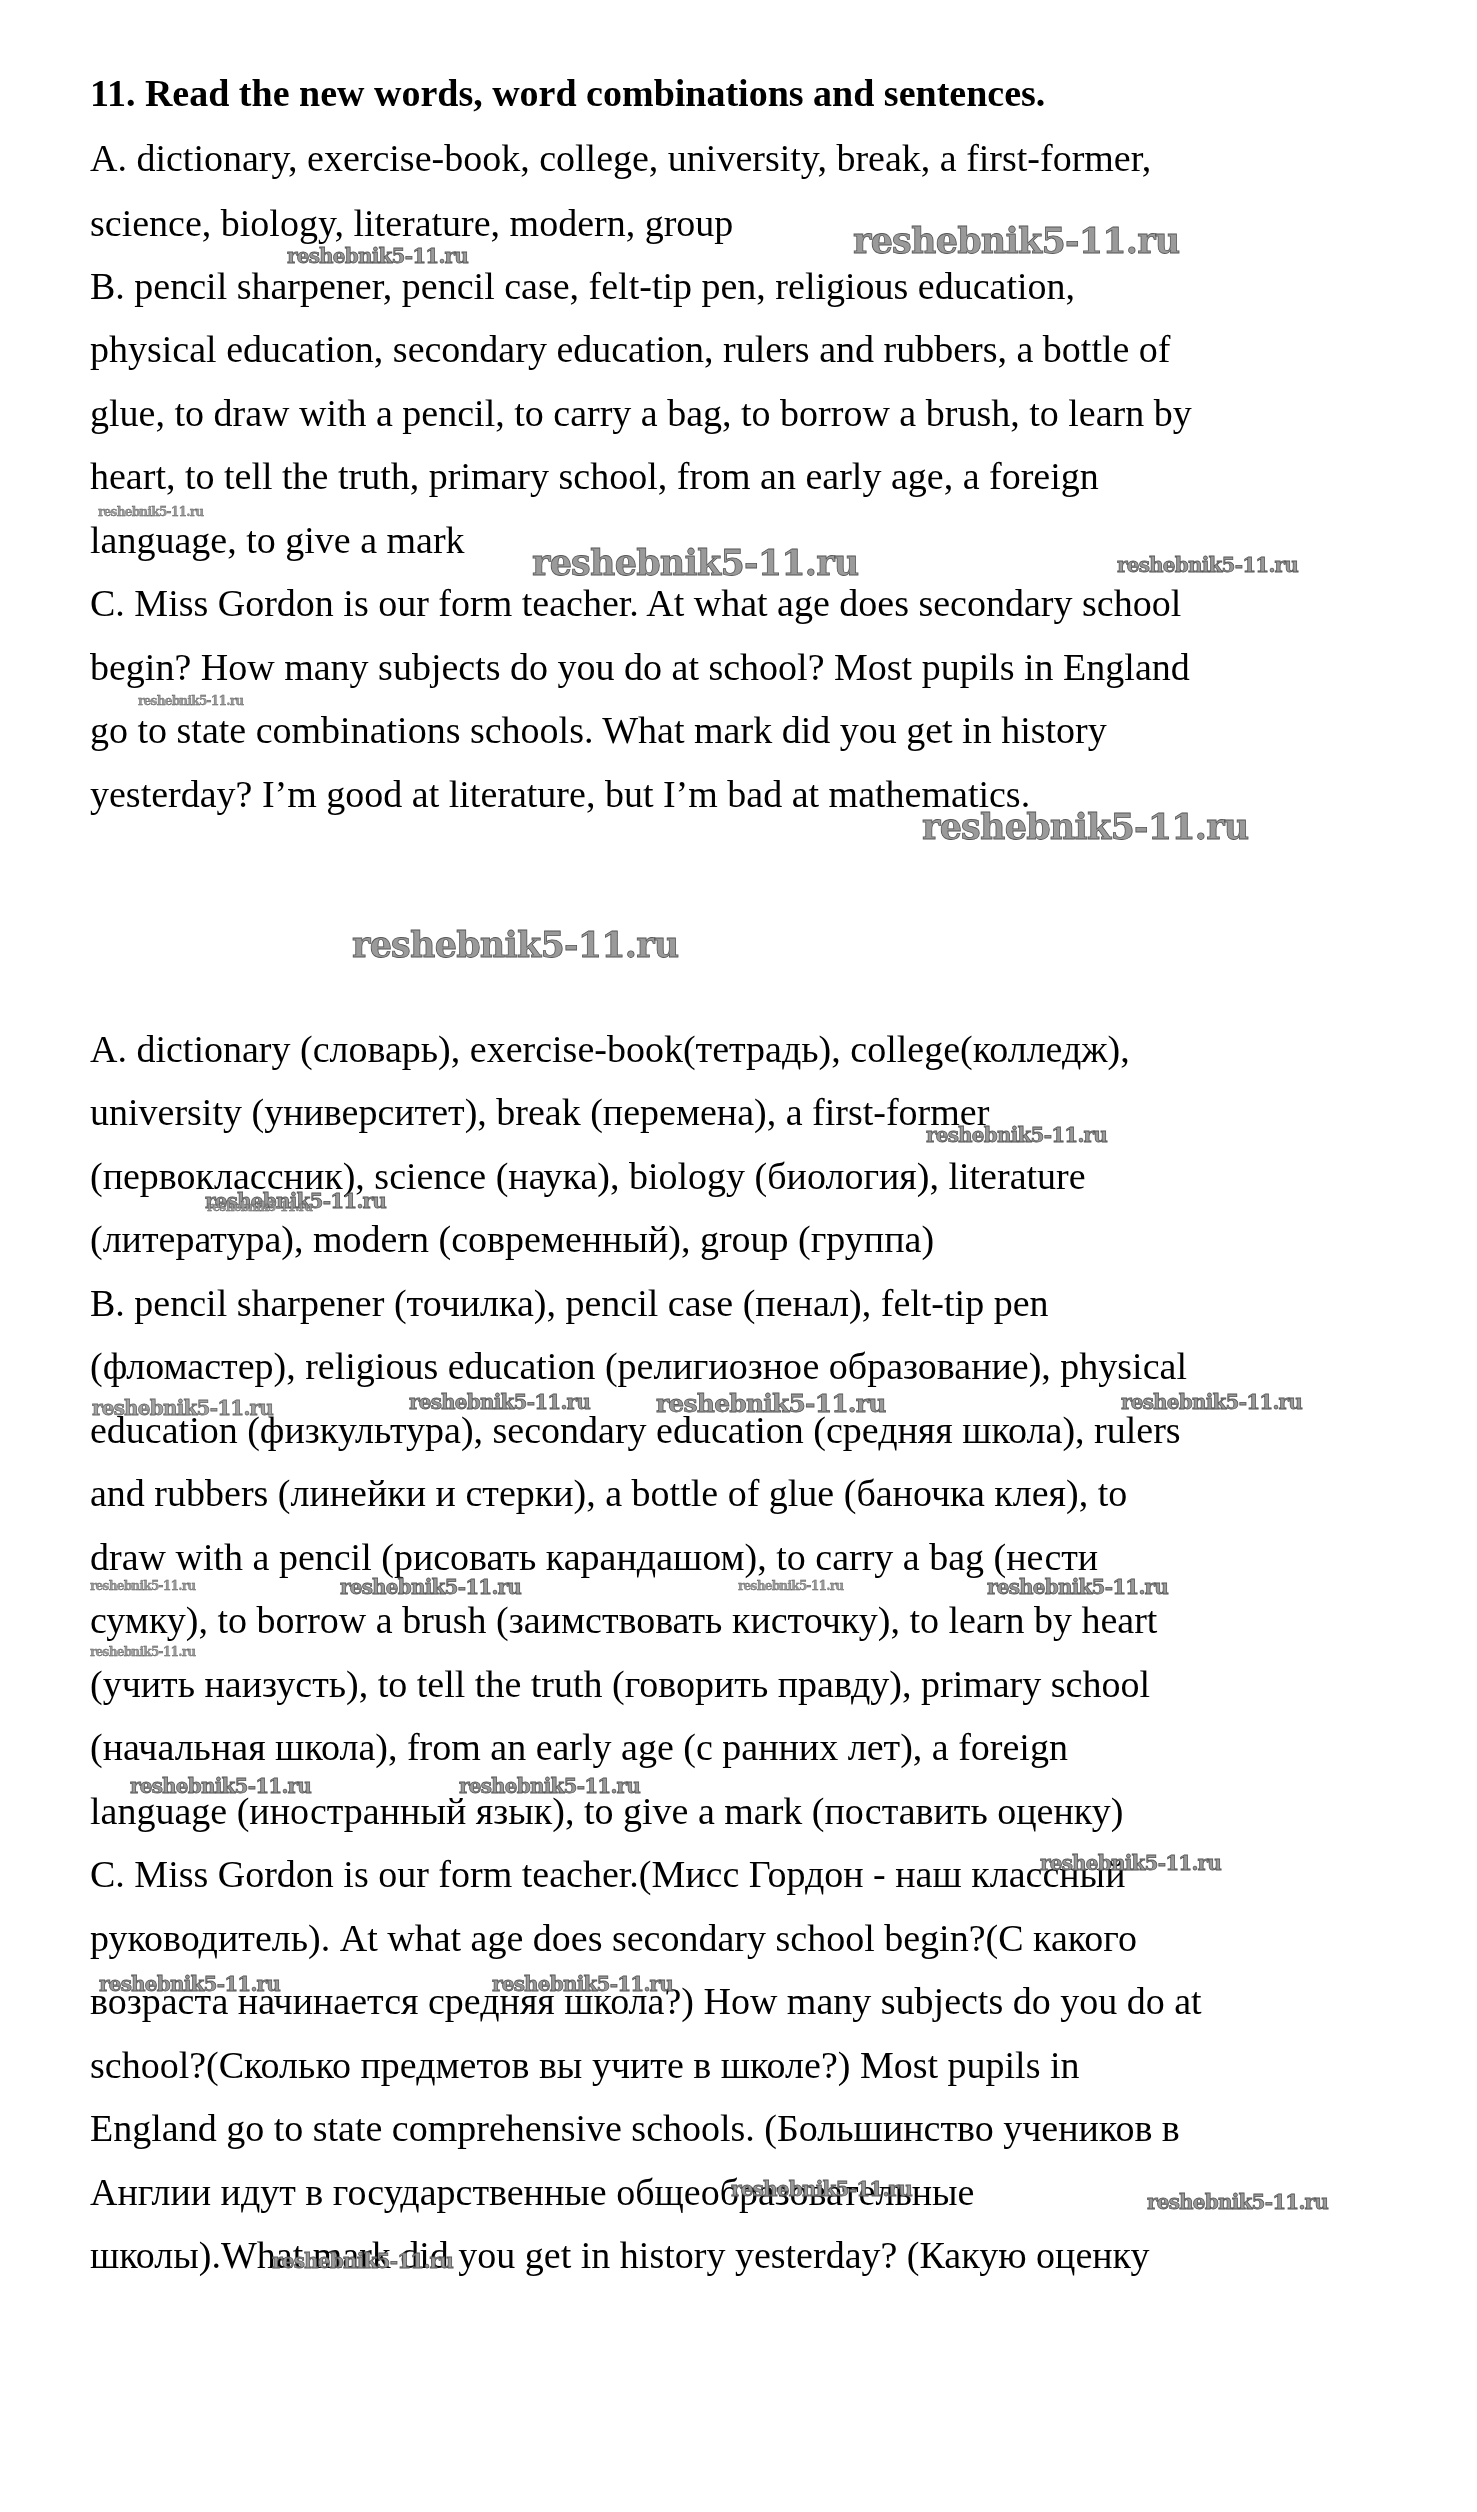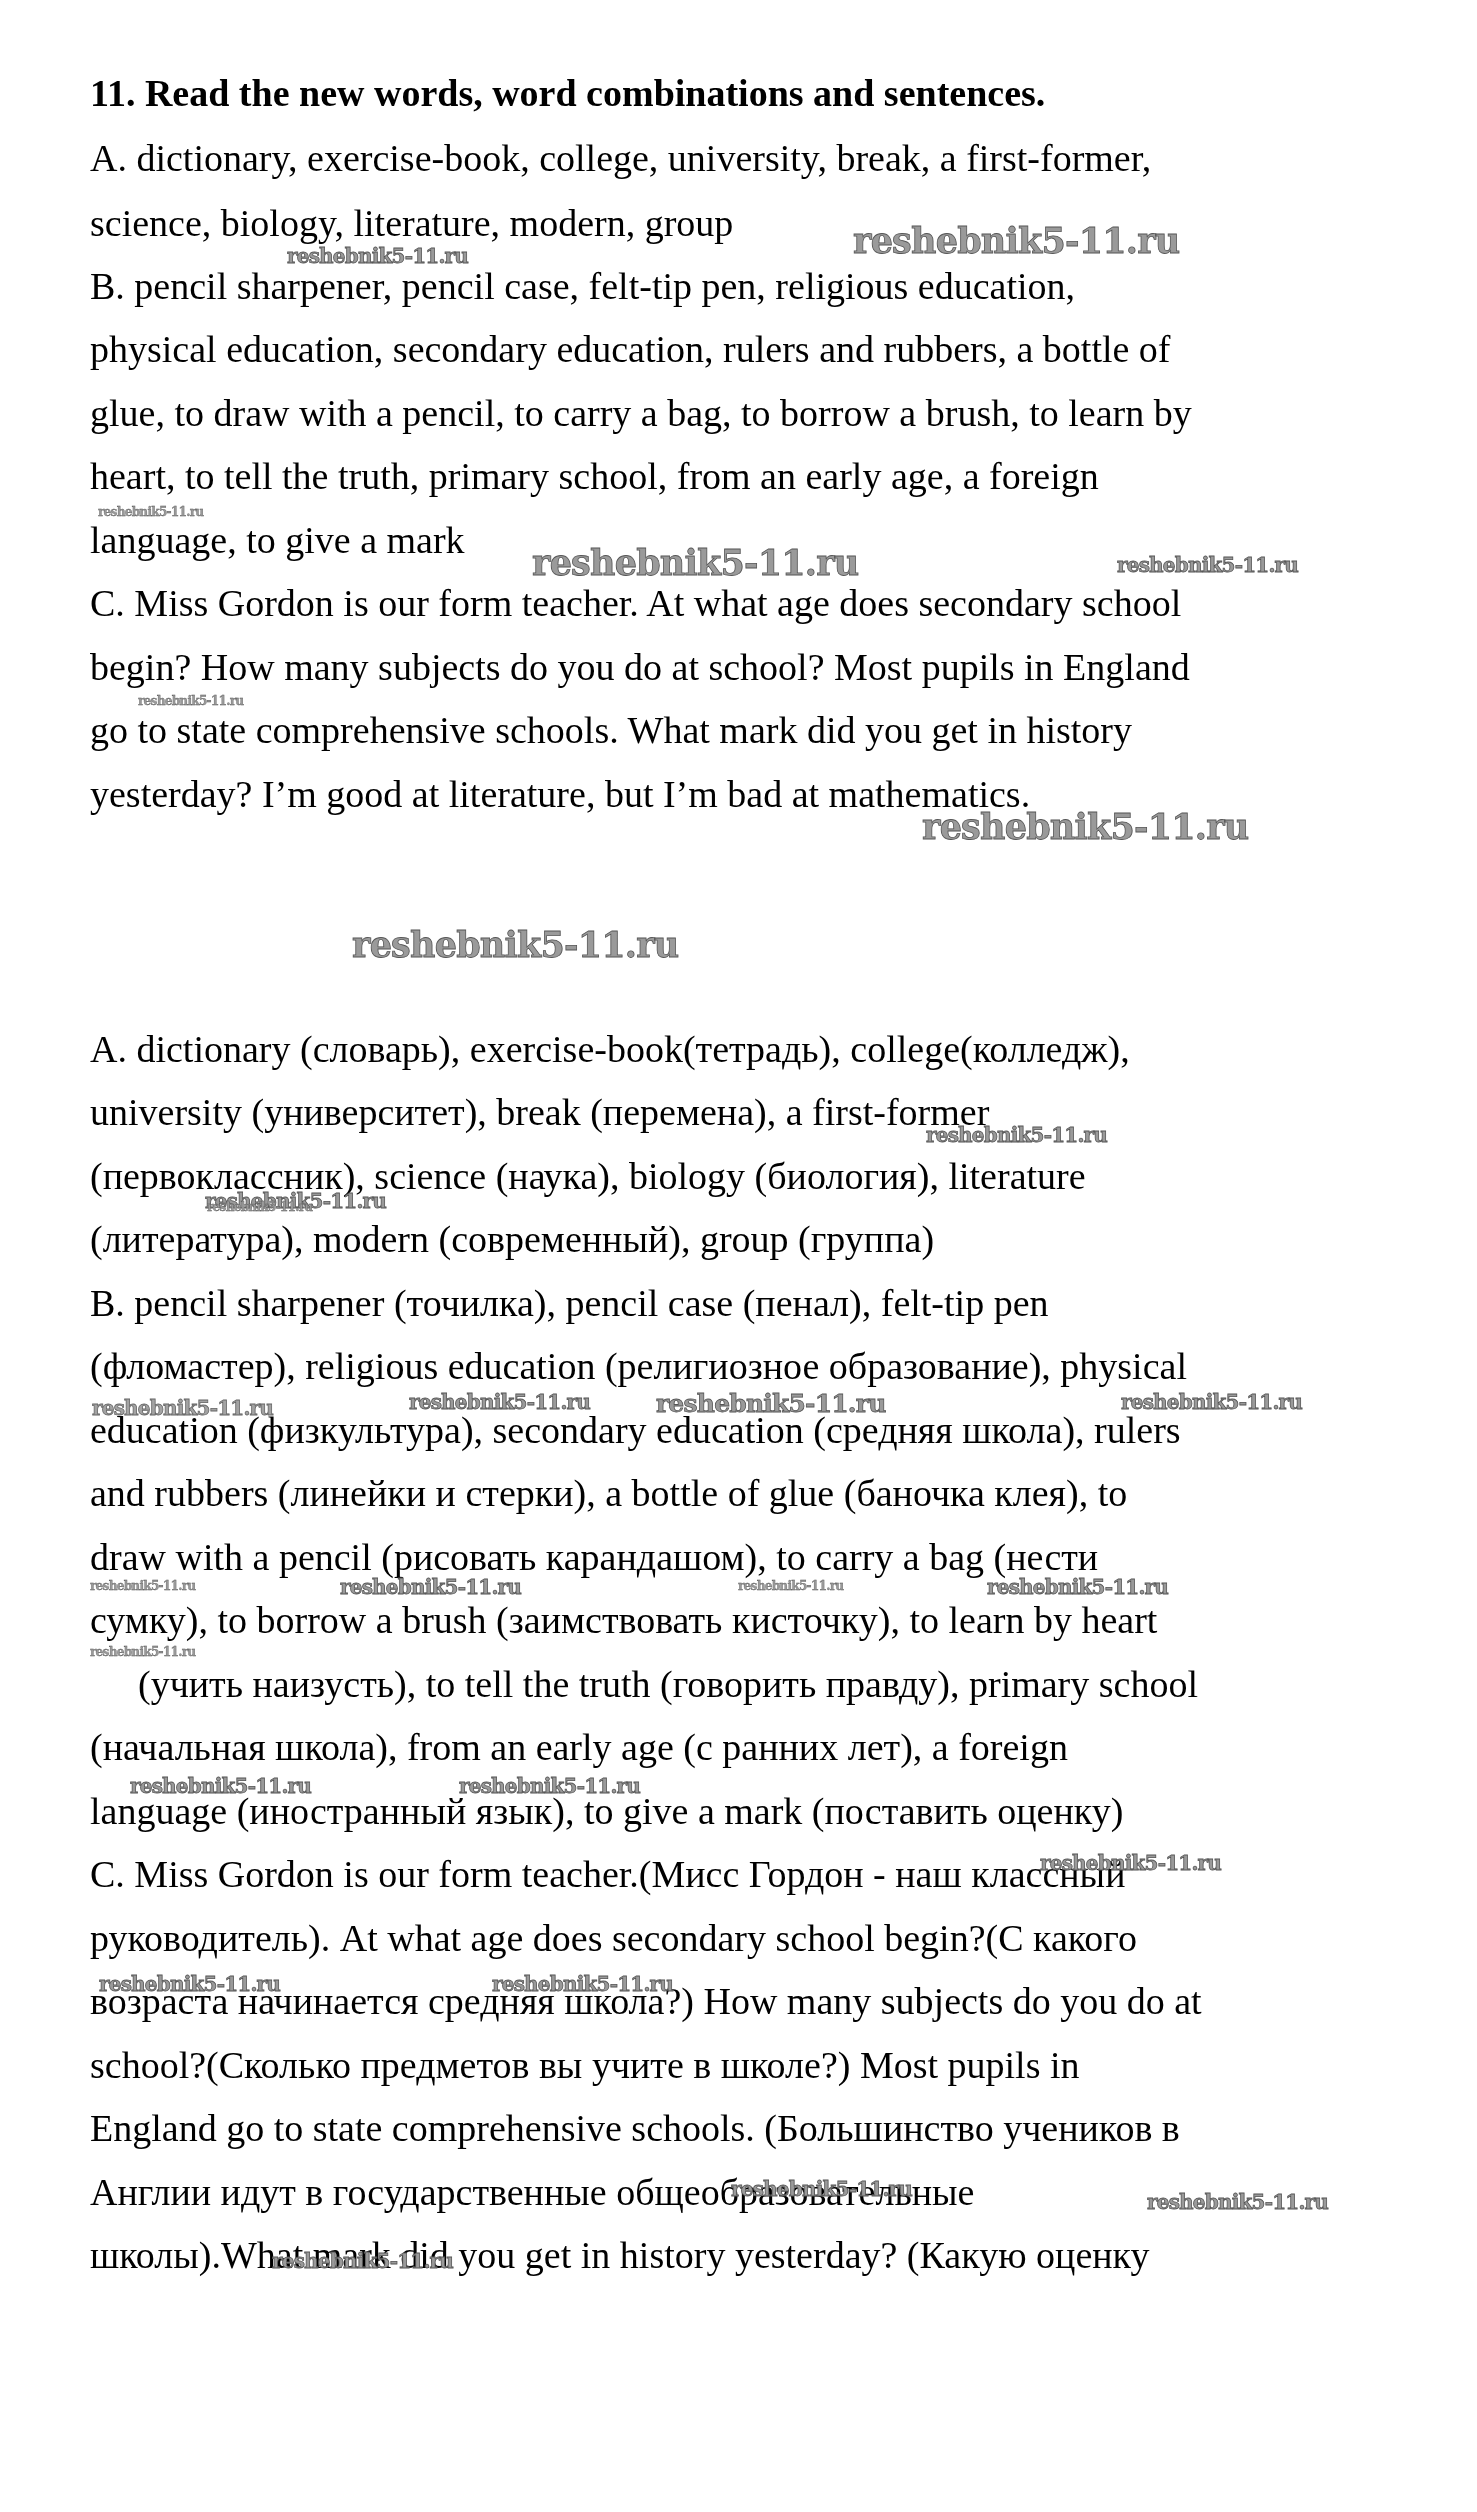--- a/index.html
+++ b/index.html
@@ -45,7 +45,7 @@
   <div class="line" style="top:518px;">language, to give a mark</div>
   <div class="line" style="top:581px;">C. Miss Gordon is our form teacher. At what age does secondary school</div>
   <div class="line" style="top:645px;">begin? How many subjects do you do at school? Most pupils in England</div>
-  <div class="line" style="top:708px;">go to state comprehensive schools. What mark did you get in history</div>
+  <div class="line" style="top:708px;">go to state combinations schools. What mark did you get in history</div>
   <div class="line" style="top:772px;">yesterday? I’m good at literature, but I’m bad at mathematics.</div>
 
   <div class="line" style="top:1027px;">A. dictionary (словарь), exercise-book(тетрадь), college(колледж),</div>

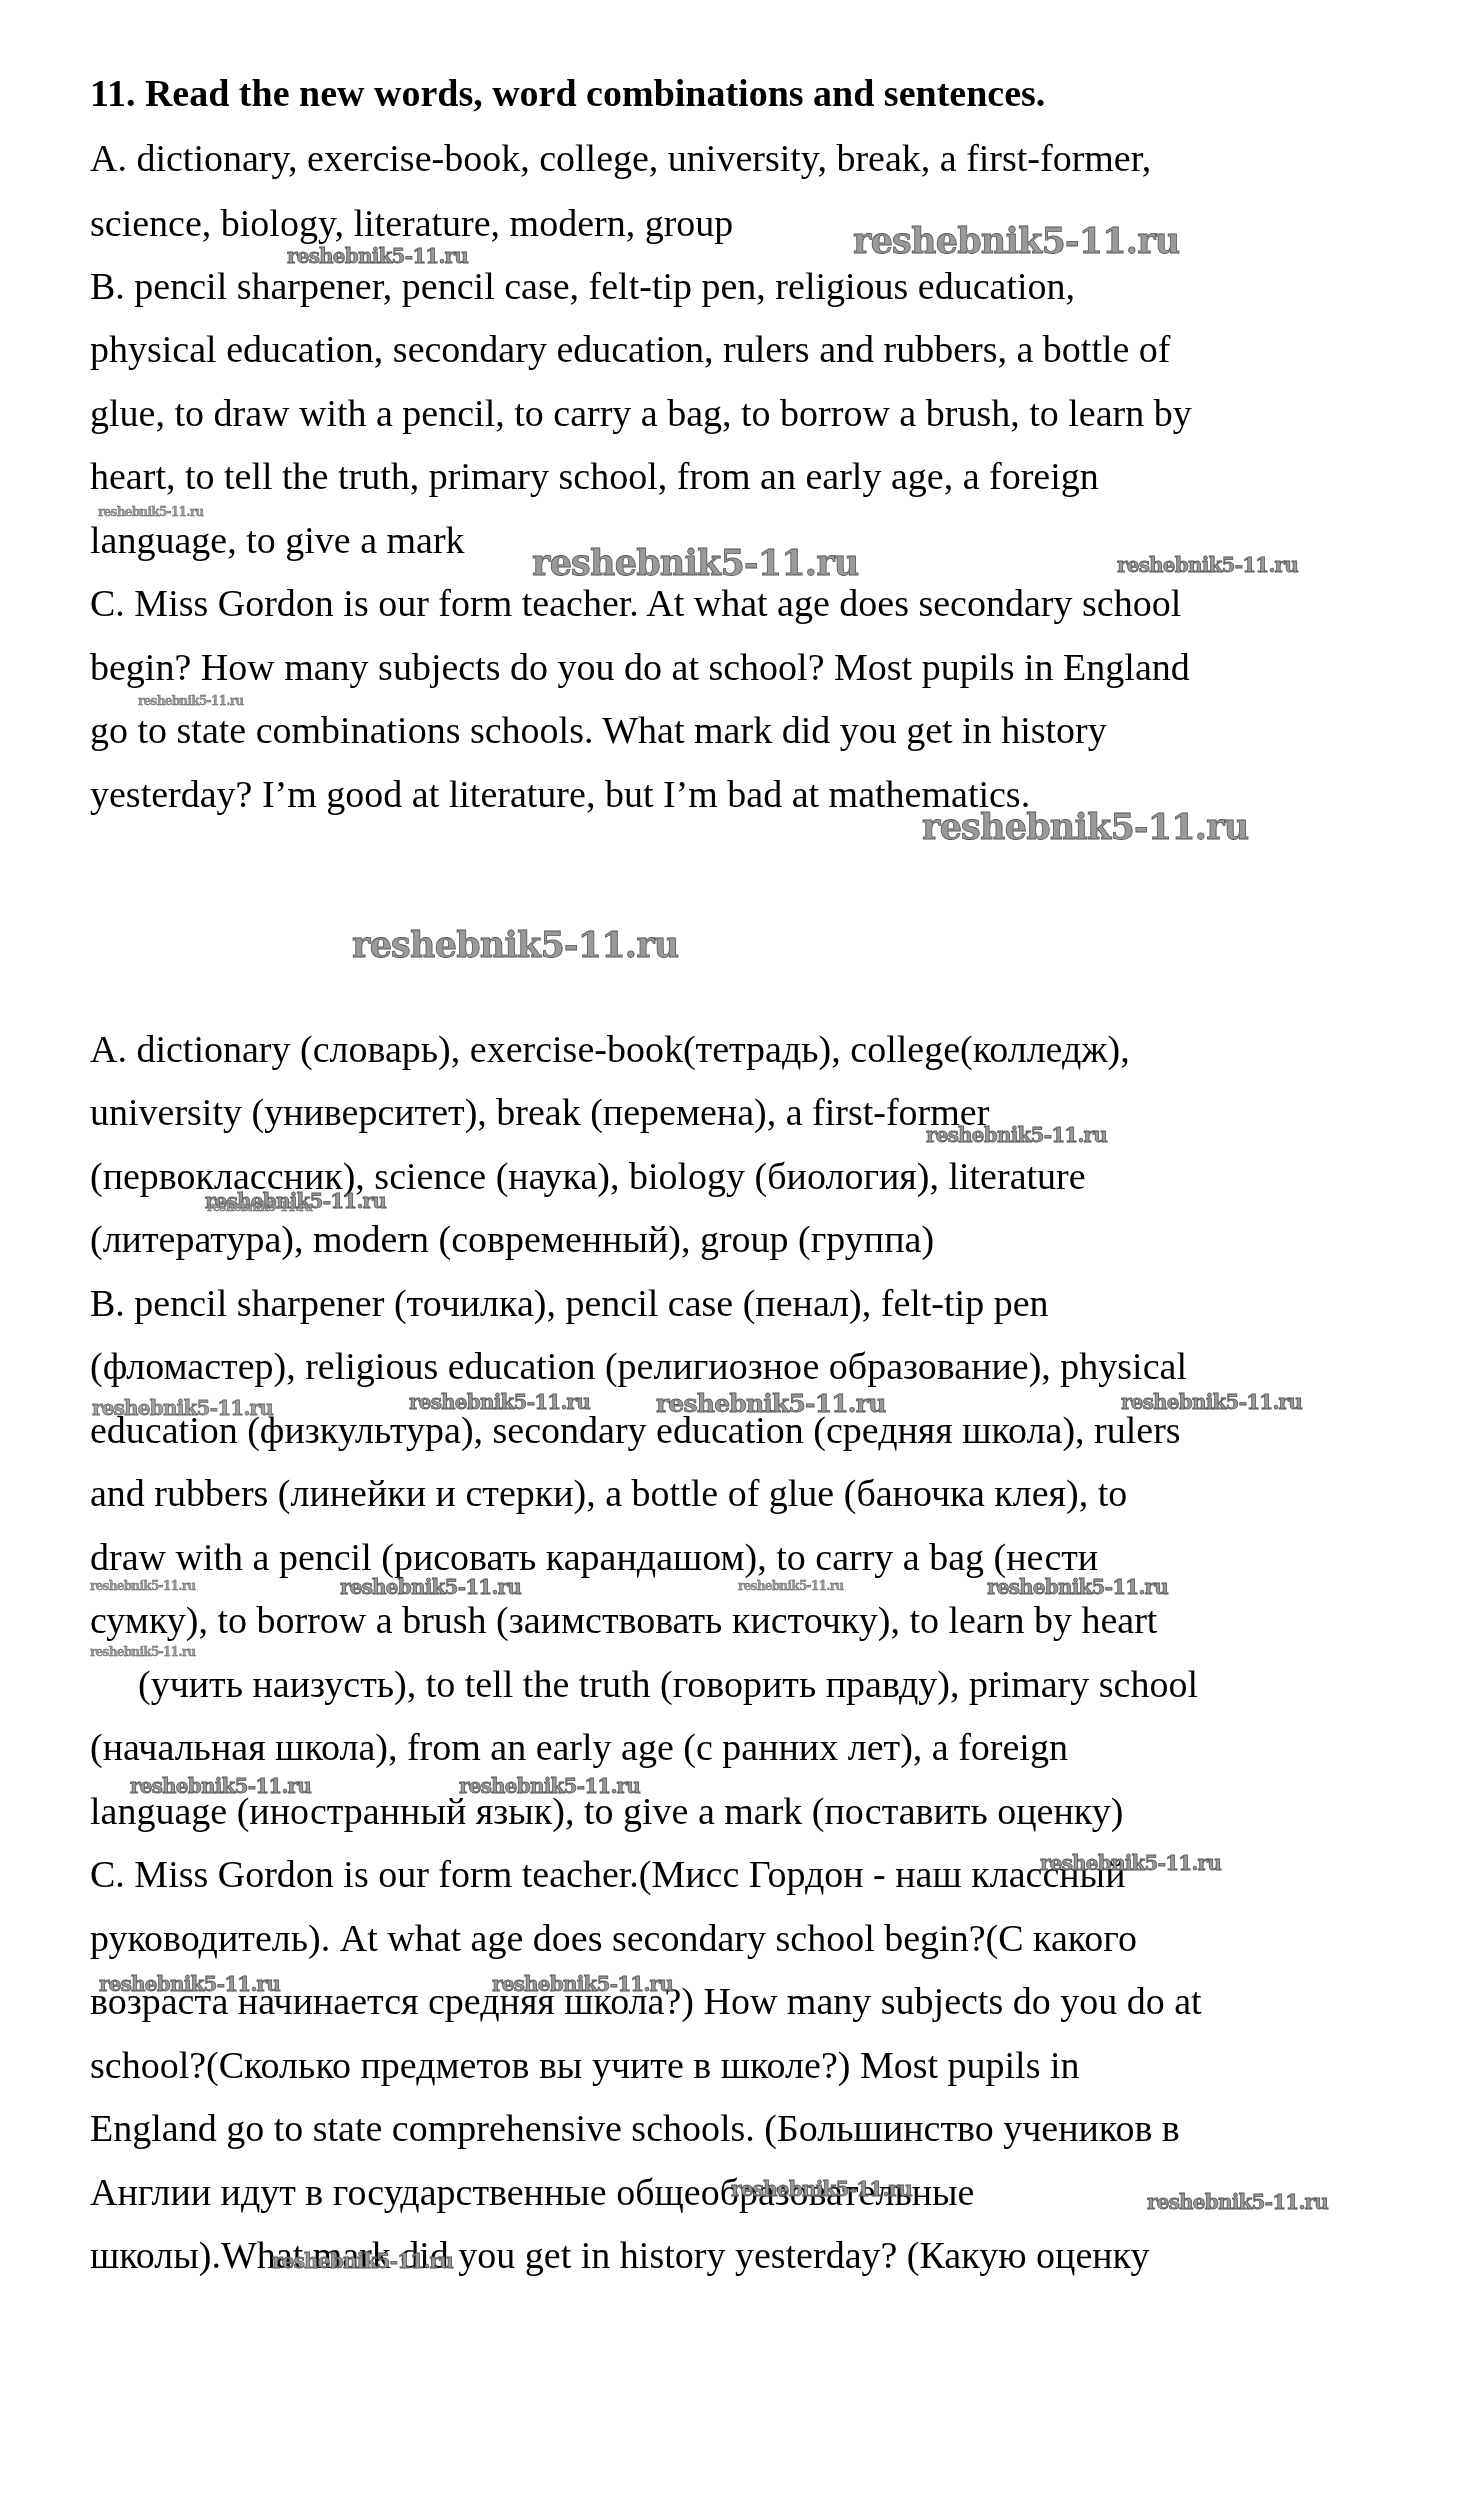--- a/index.html
+++ b/index.html
@@ -58,7 +58,7 @@
   <div class="line" style="top:1471px;">and rubbers (линейки и стерки), a bottle of glue (баночка клея), to</div>
   <div class="line" style="top:1535px;">draw with a pencil (рисовать карандашом), to carry a bag (нести</div>
   <div class="line" style="top:1598px;">сумку), to borrow a brush (заимствовать кисточку), to learn by heart</div>
-  <div class="line" style="top:1662px;margin-left:48px;">(учить наизусть), to tell the truth (говорить правду), primary school</div>
+  <div class="line" style="top:1662px;">(учить наизусть), to tell the truth (говорить правду), primary school</div>
   <div class="line" style="top:1725px;">(начальная школа), from an early age (с ранних лет), a foreign</div>
   <div class="line" style="top:1789px;">language (иностранный язык), to give a mark (поставить оценку)</div>
   <div class="line" style="top:1852px;">C. Miss Gordon is our form teacher.(Мисс Гордон - наш классный</div>

